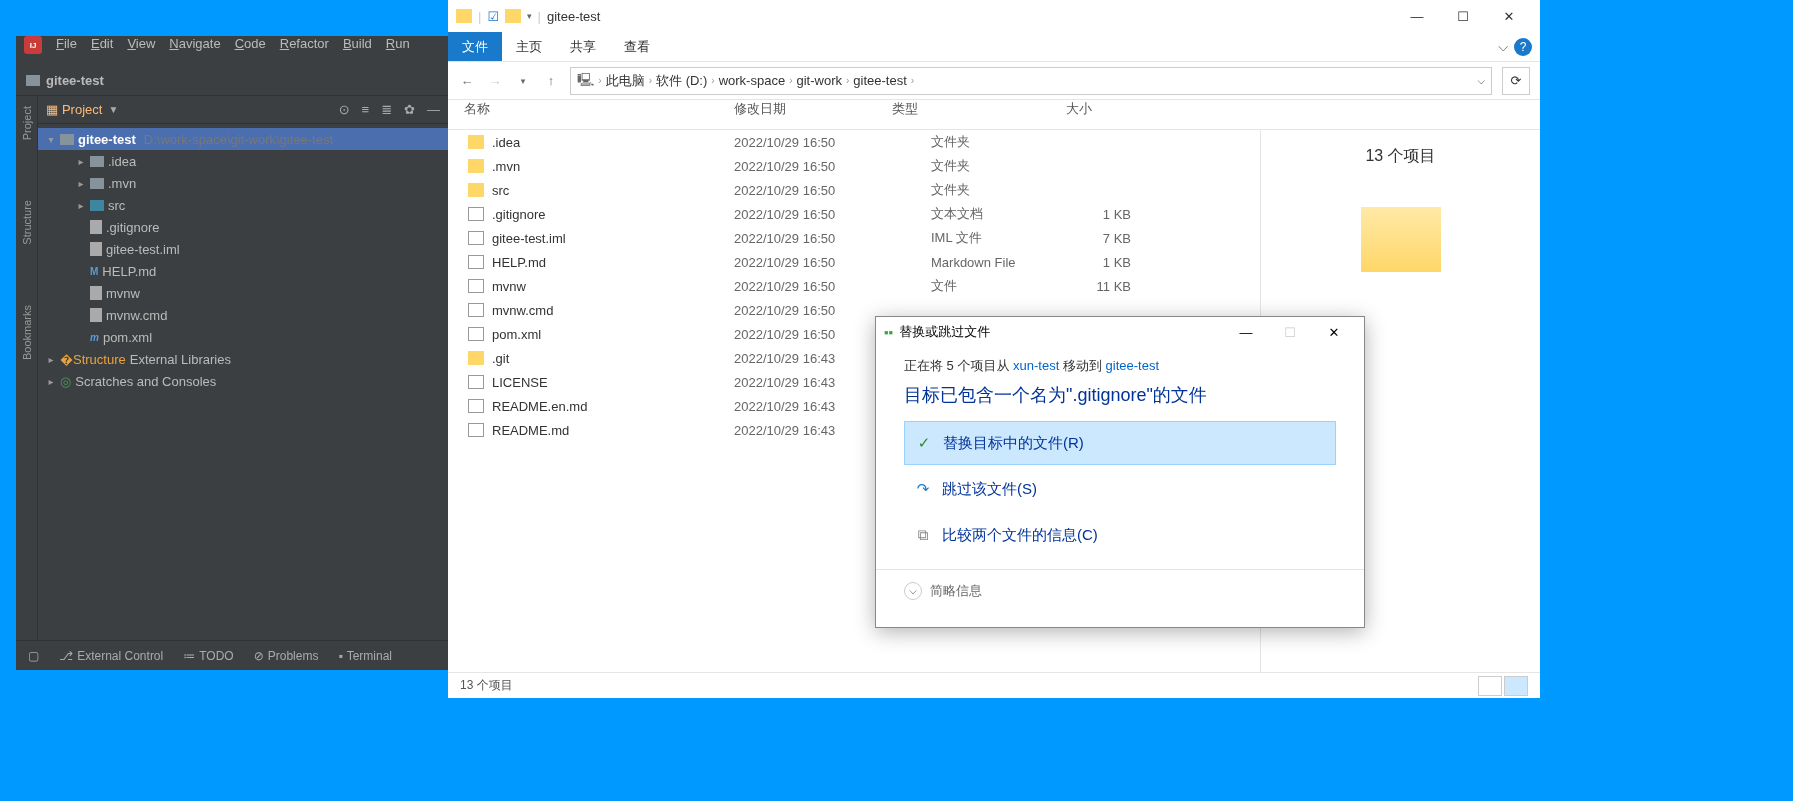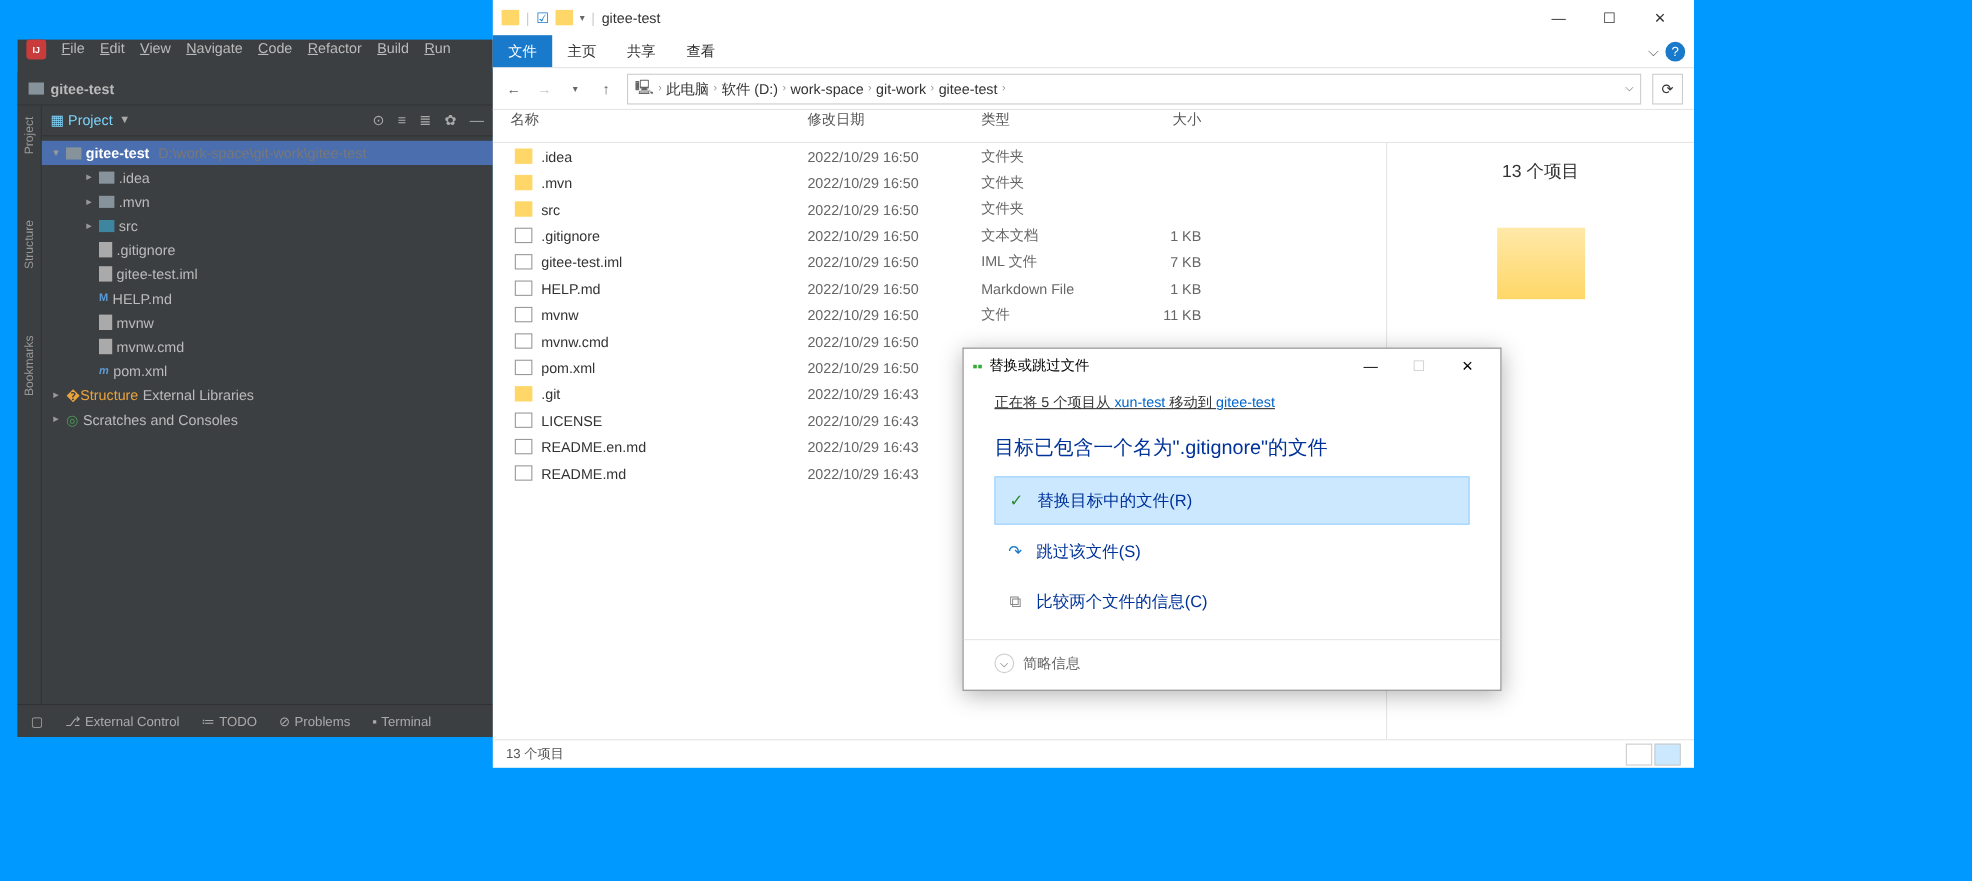--- a/index.html
+++ b/index.html
@@ -116,7 +116,7 @@
     <div class="ide-main">
       <div class="proj-header">
         <div class="left">
-          <span style="color:#7dd3fc">▦ <span>Project</span></span>
+          <span style="color:#fdba74">▦ <span>Project</span></span>
           <span style="color:#aaa;font-size:10px">▼</span>
         </div>
         <div class="icons">

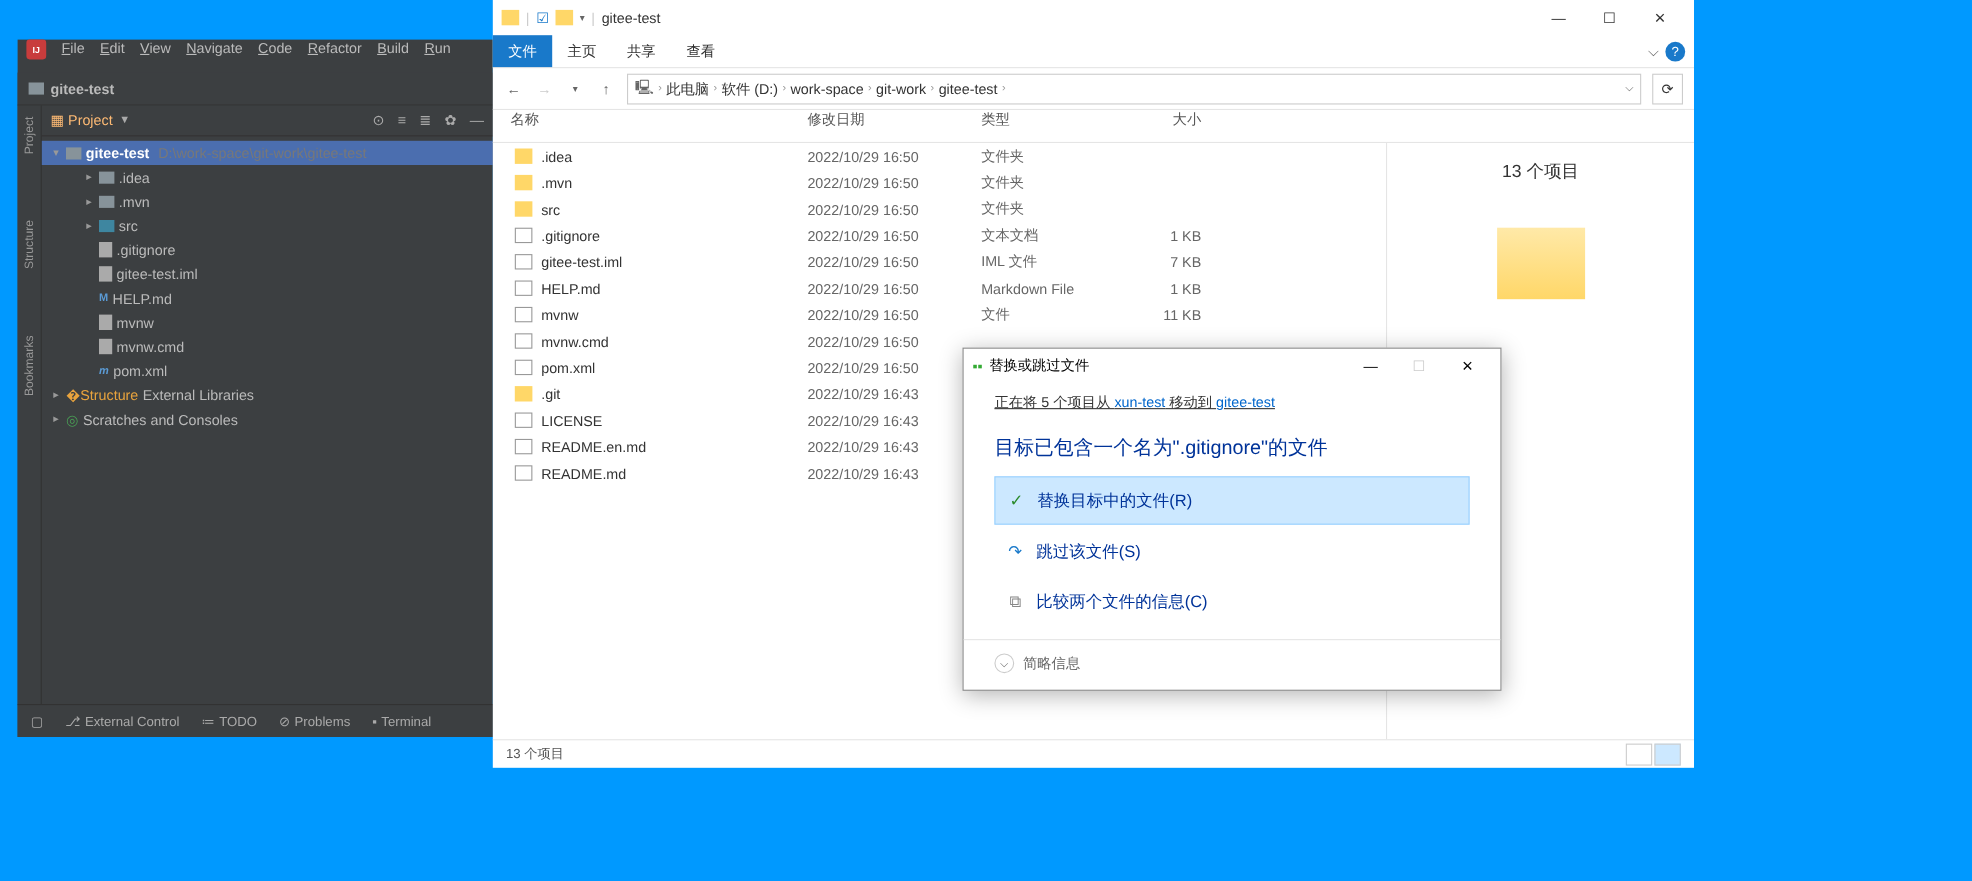--- a/index.html
+++ b/index.html
@@ -60,7 +60,7 @@
 .file-row { height: 24px; display: flex; align-items: center; cursor: pointer; }
 .file-row .fn { width: 286px; padding-left: 20px; display: flex; align-items: center; gap: 8px; }
 .file-row .fd { width: 158px; color: #666; }
-.file-row .ft { width: 130px; color: #666; }
+.file-row .ft { width: 130px; color: #666; margin-left: 39px; }
 .file-row .fs { width: 90px; text-align: right; padding-right: 20px; color: #666; }
 .fic { width: 16px; height: 14px; display: inline-block; }
 .fic.folder { background: #ffd768; }

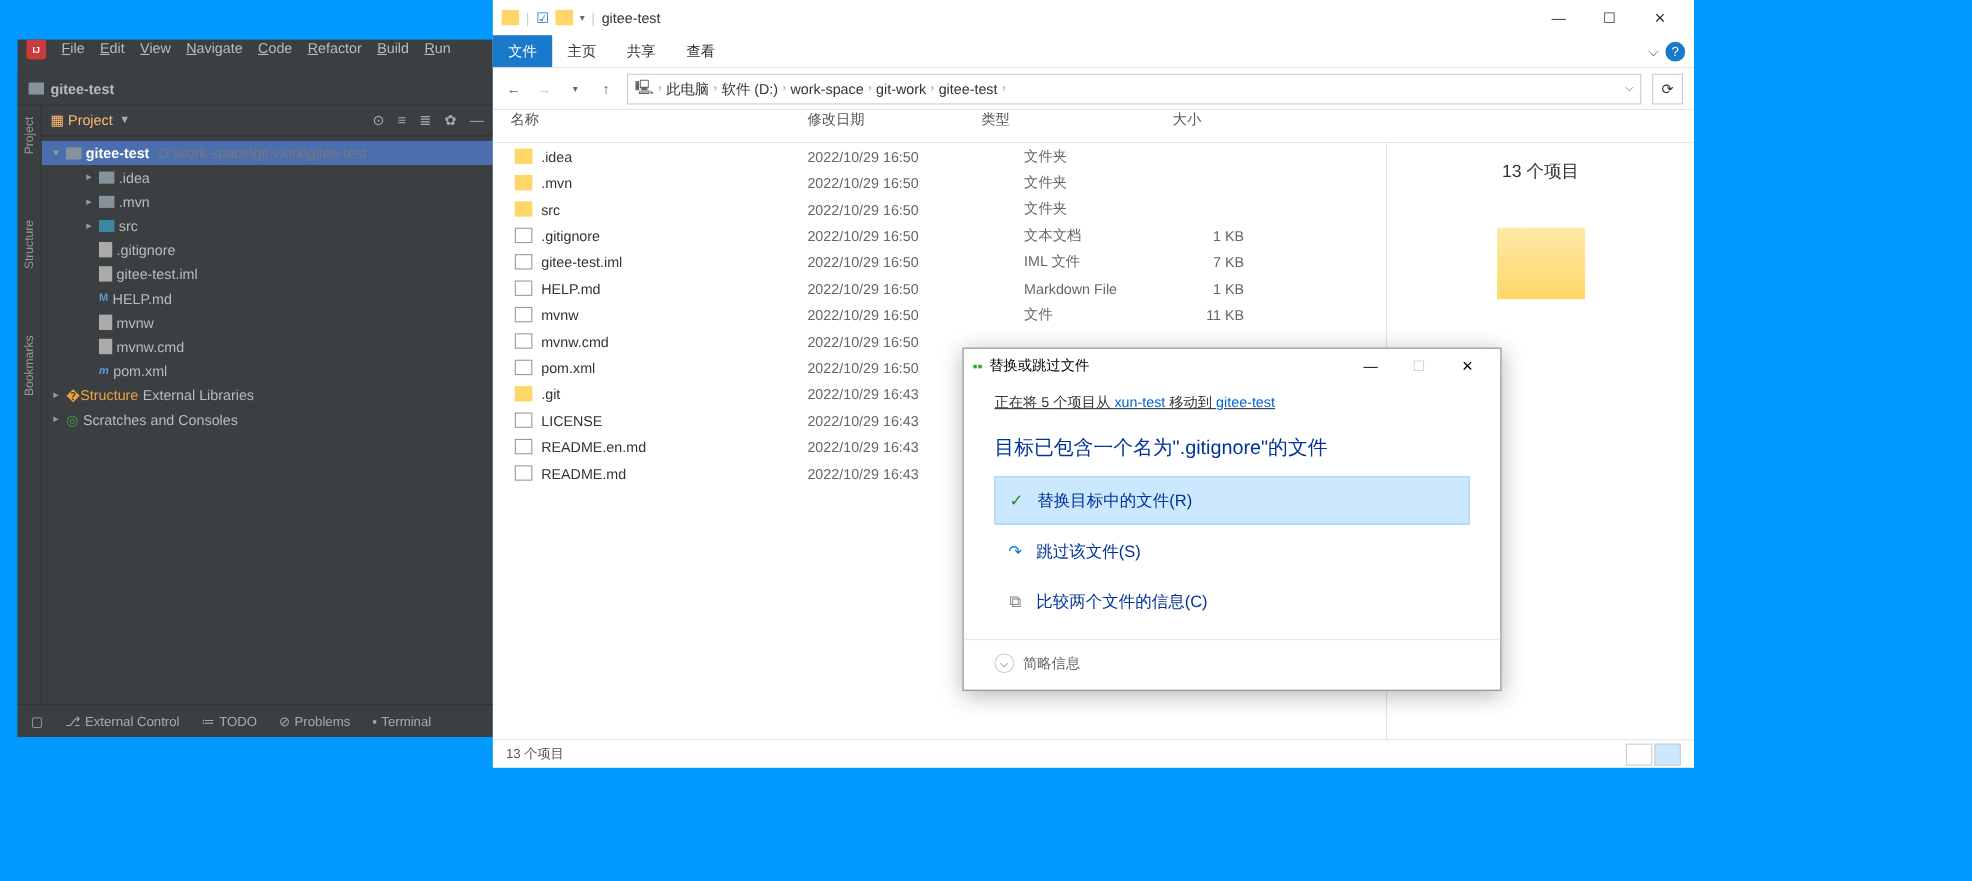--- a/index.html
+++ b/index.html
@@ -79,7 +79,7 @@
 .dlg-title .wctrl { margin-left: auto; display: flex; }
 .dlg-title .wctrl div { width: 44px; height: 28px; display: flex; align-items: center; justify-content: center; cursor: pointer; }
 .dlg-body { padding: 10px 28px; }
-.dlg-info { font-size: 13px; color: #333; margin-bottom: 20px; text-decoration: underline; }
+.dlg-info { font-size: 13px; color: #333; margin-bottom: 8px; }
 .dlg-info .link { color: #0066cc; cursor: pointer; }
 .dlg-head { font-size: 18px; color: #003399; margin-bottom: 14px; }
 .dlg-opt { height: 44px; display: flex; align-items: center; gap: 10px; padding: 0 10px; cursor: pointer; color: #003399; font-size: 15px; margin-bottom: 2px; }

